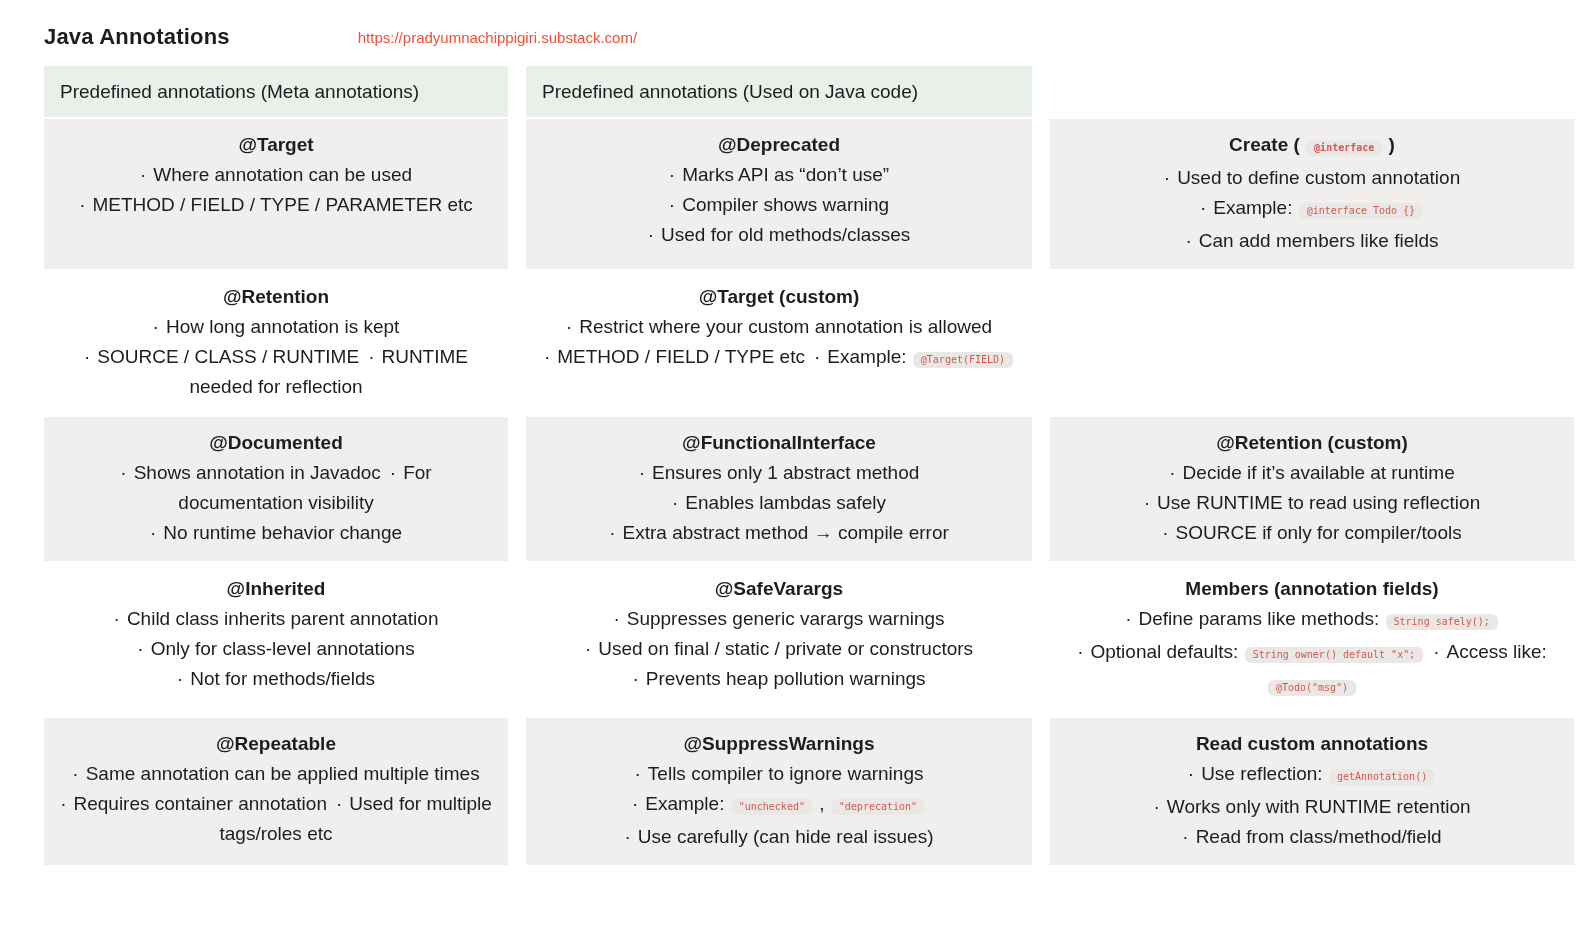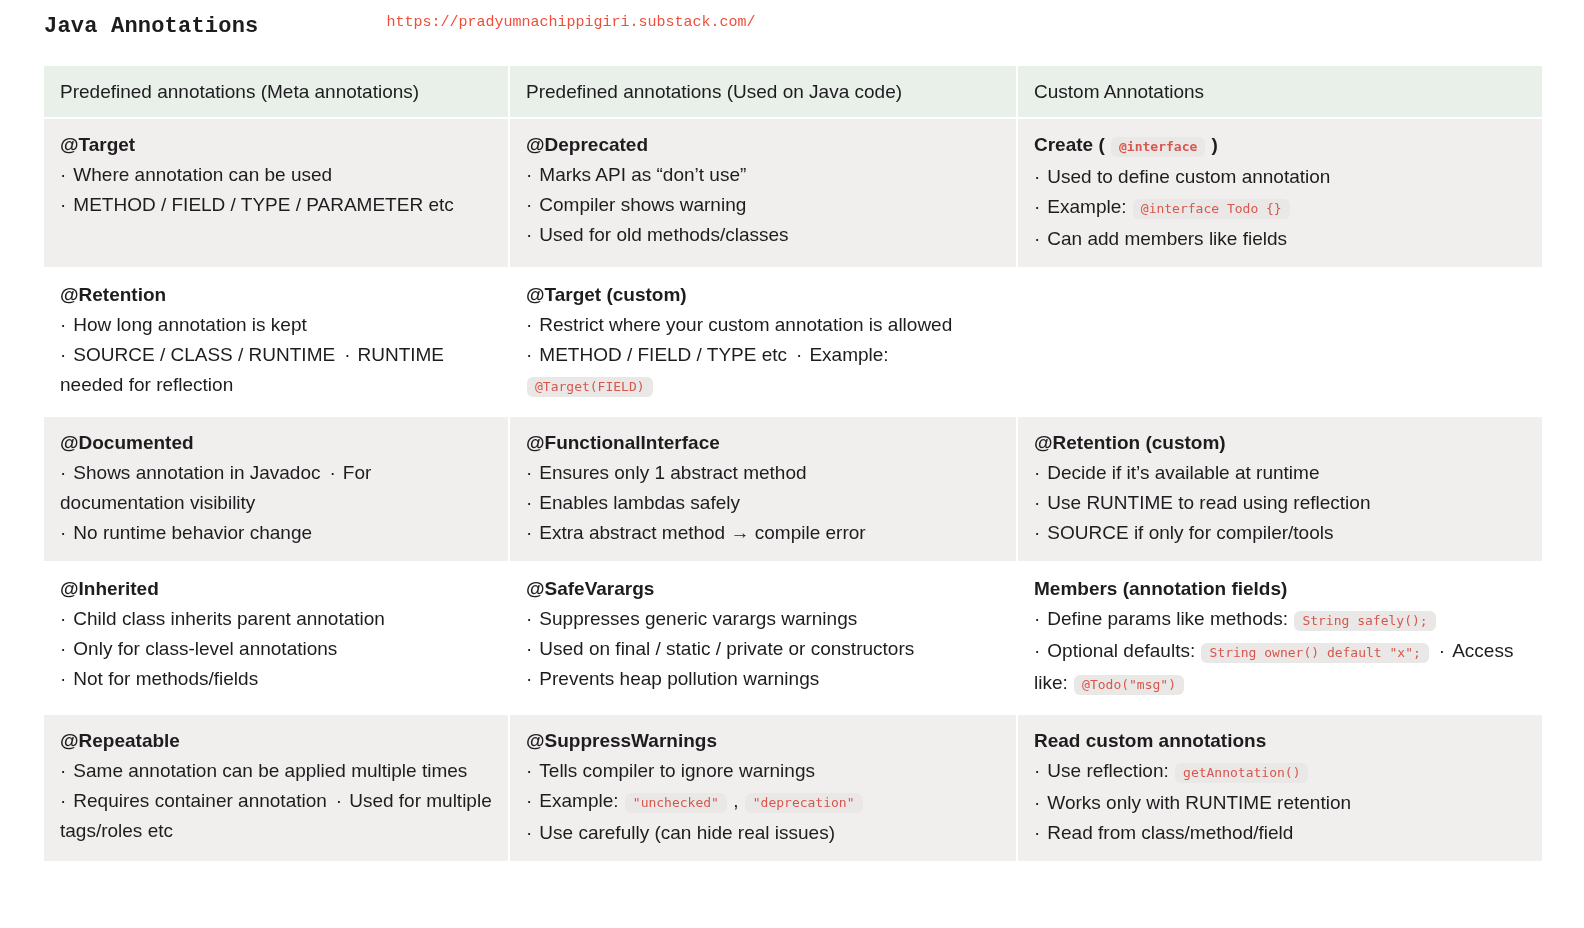--- a/index.html
+++ b/index.html
@@ -22,10 +22,9 @@
   .page{padding:14px 44px 0 44px;}
   .topbar{
     display:flex;
-    align-items:flex-start;
+    align-items:center;
     height:46px;
     margin-bottom:6px;
-    font-family:Liberation Mono, monospace;
   }
   .page-title{
     font-size:22px;

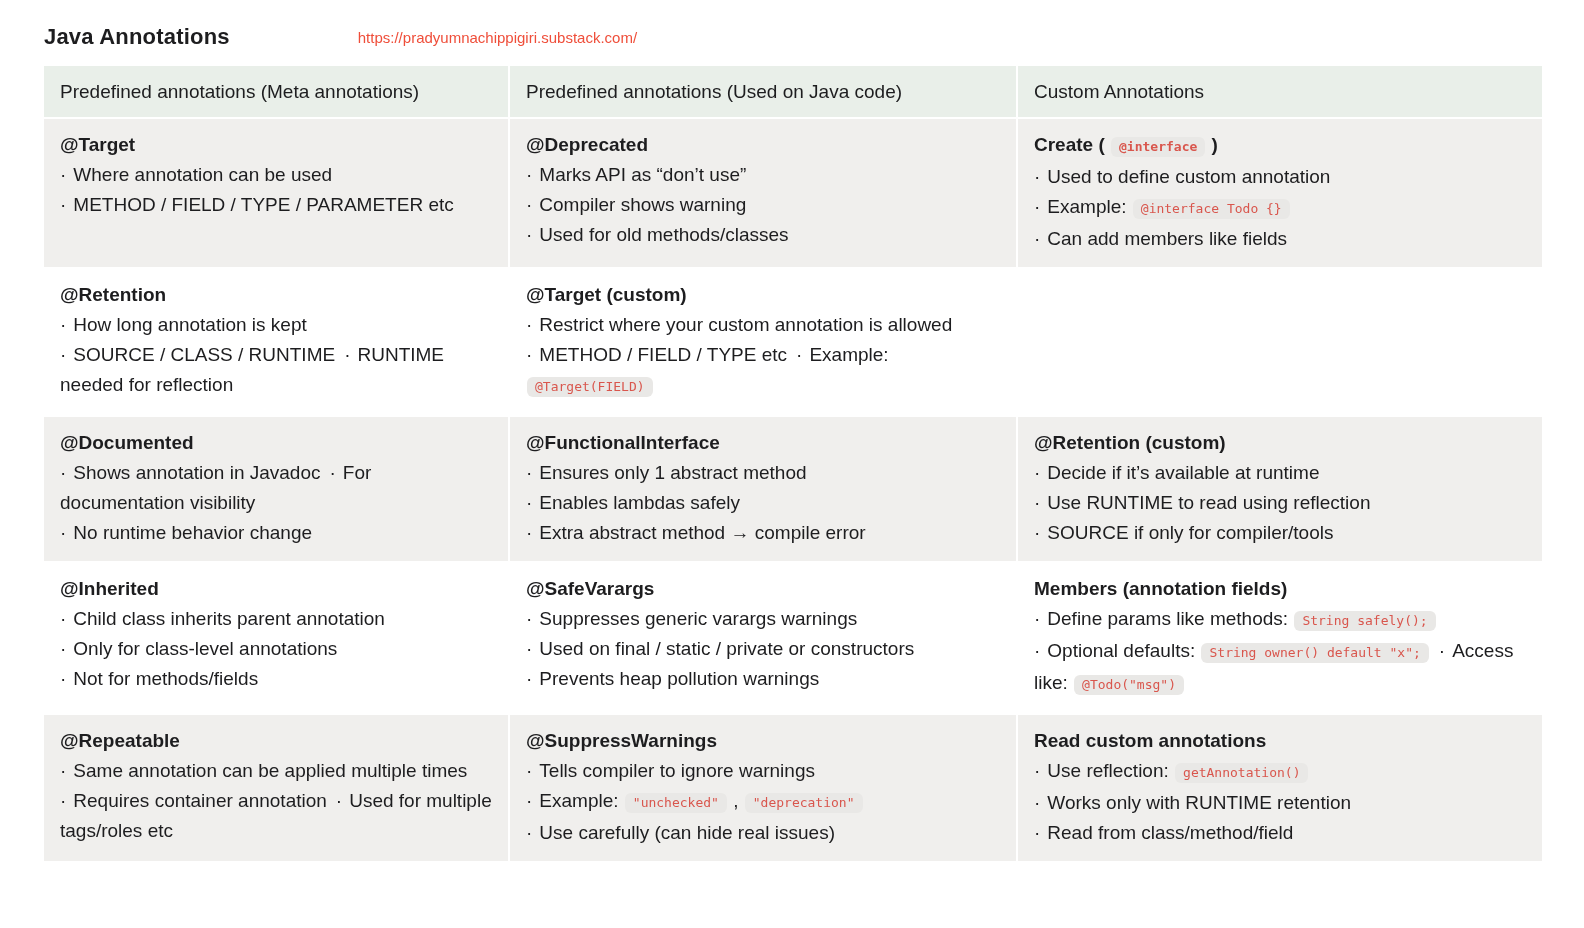--- a/index.html
+++ b/index.html
@@ -42,7 +42,7 @@
   .thead,.trow{
     display:grid;
     grid-template-columns:464px 506px 524px;
-    column-gap:2px;
+    column-gap:18px;
   }
   .trow{margin-top:2px;}
   .th{

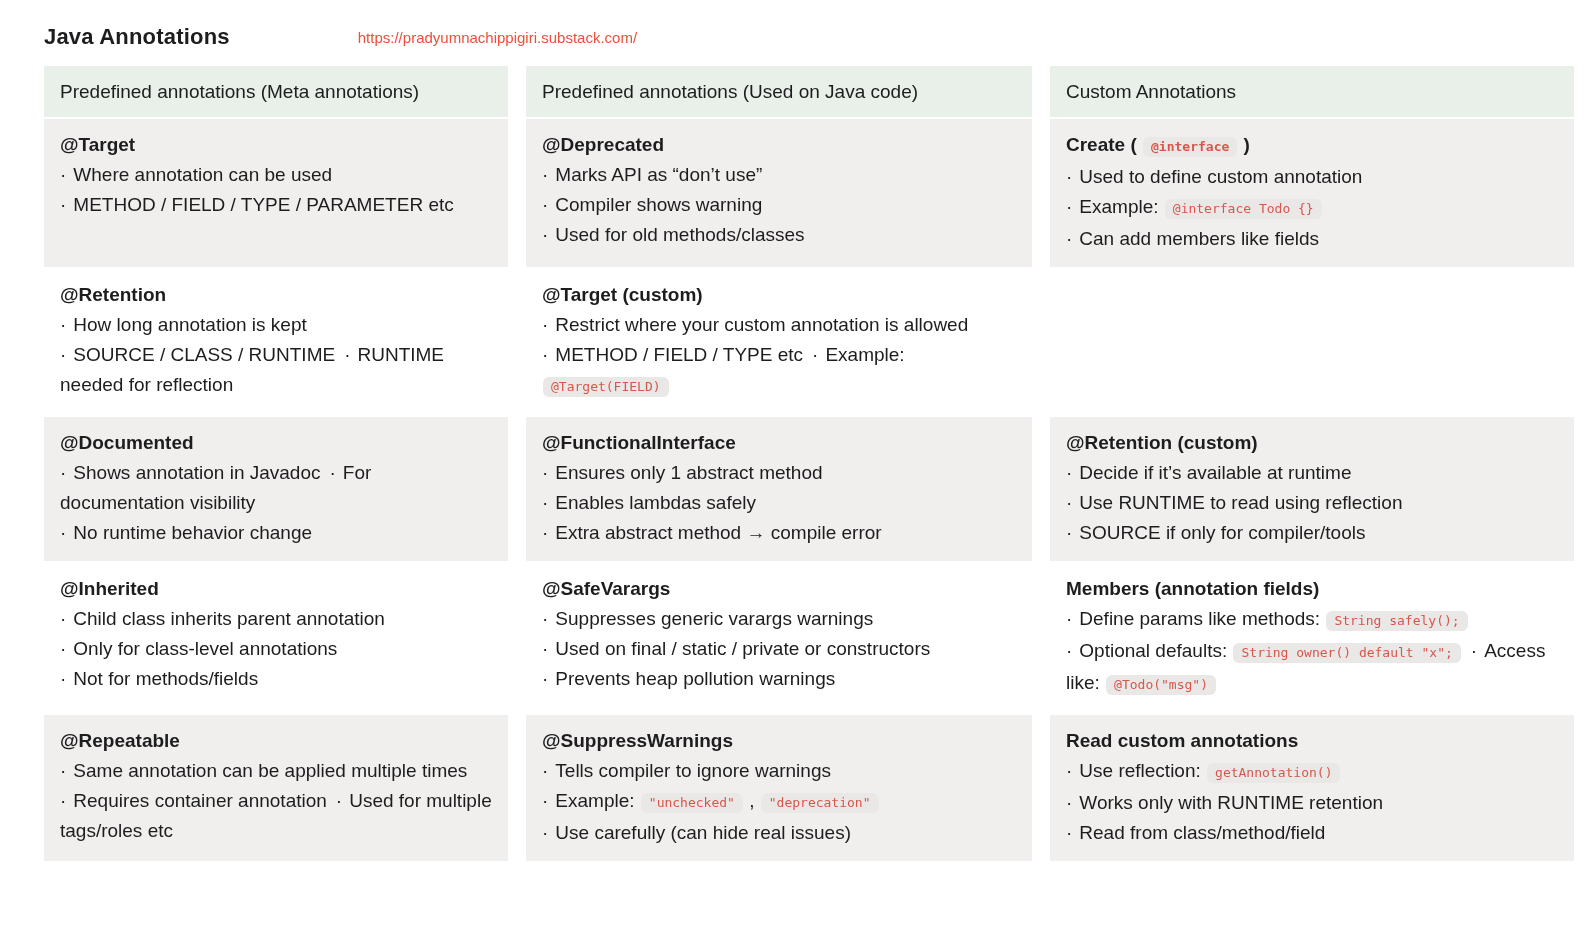--- a/index.html
+++ b/index.html
@@ -89,7 +89,6 @@
     <div class="thead">
       <div class="th">Predefined annotations (Meta annotations)</div>
       <div class="th">Predefined annotations (Used on Java code)</div>
-      <div class="th">Custom Annotations</div>
     </div>
     <div id="table-body">
         <div class="trow alt">

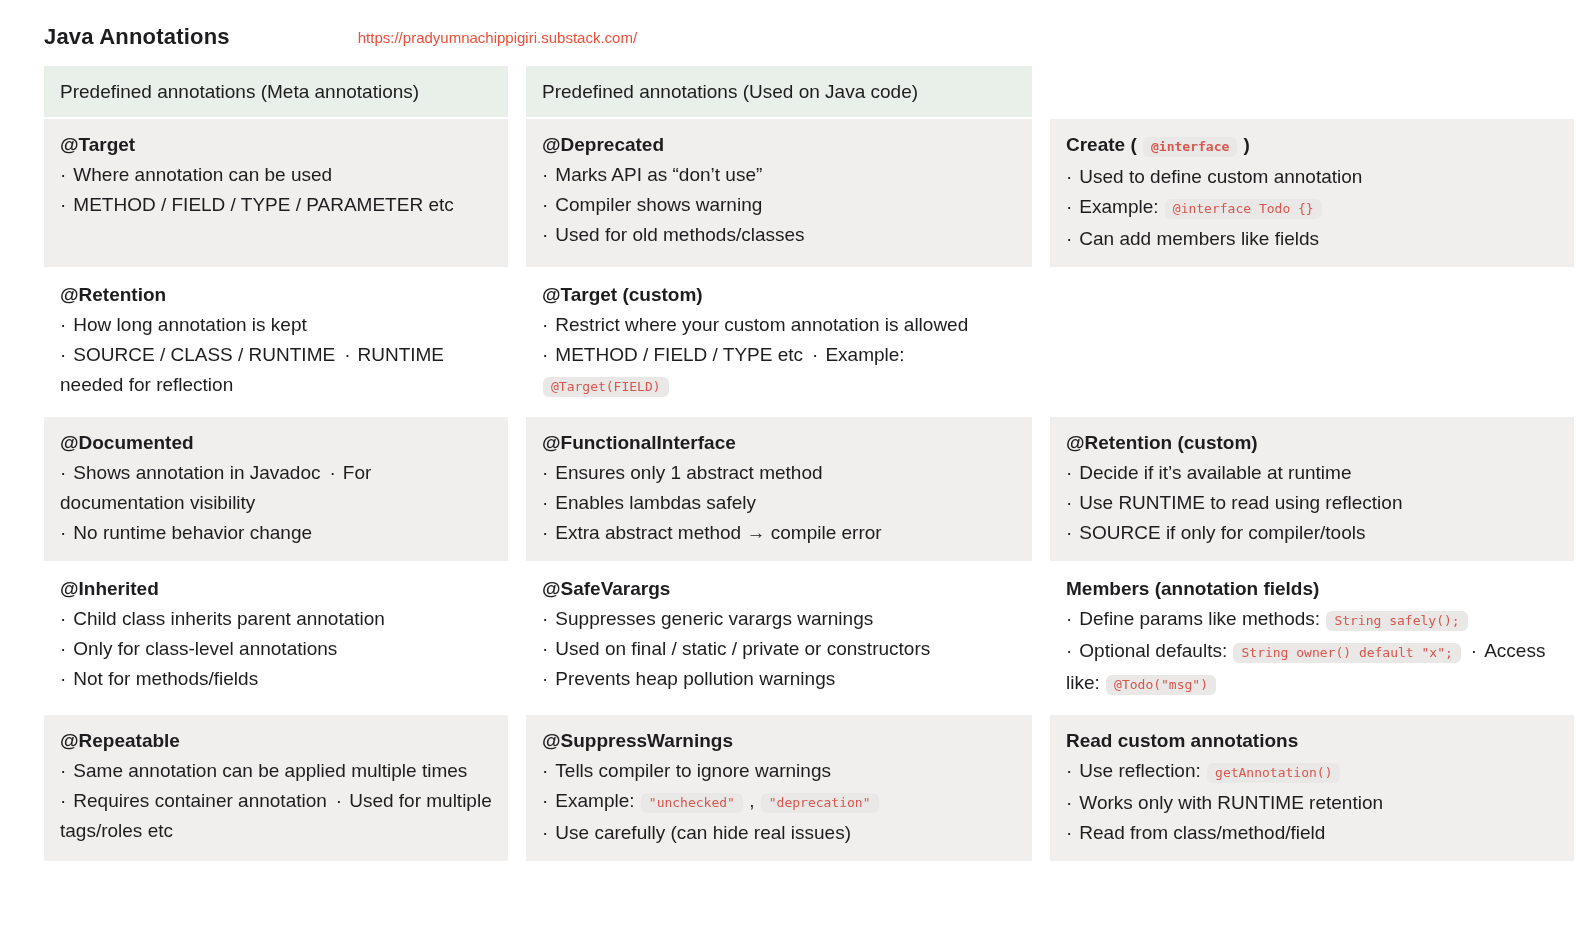--- a/index.html
+++ b/index.html
@@ -58,7 +58,7 @@
   .trow.alt .cell{background:var(--row-alt-bg);}
   .trow.plain .cell{background:#ffffff;}
   .cell-title{font-weight:700;}
-  .line{display:block;}
+  .line{display:block;text-align:center;}
   .seg{display:inline;}
   .bullet{
     display:inline;

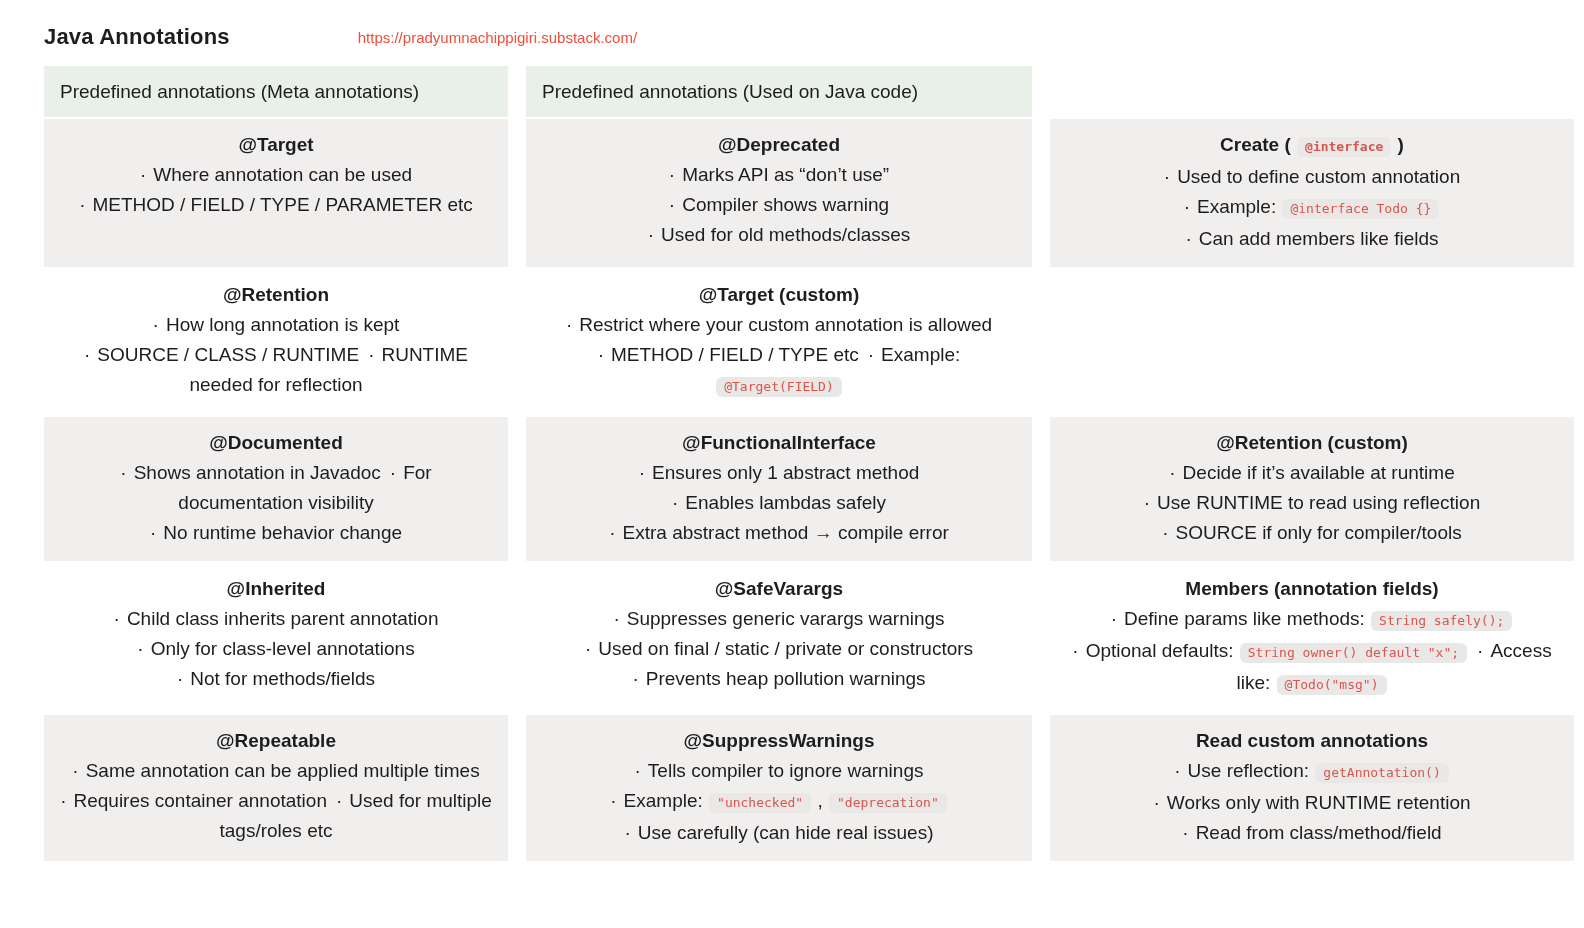--- a/index.html
+++ b/index.html
@@ -67,7 +67,7 @@
   .seg-b + .seg-b,.seg-c + .seg-b{margin-left:9px;}
   .code{
     font-family:"DejaVu Sans Mono", monospace;
-    font-size:13px;
+    font-size:10px;
     background:var(--code-bg);
     color:var(--code-text);
     padding:2px 8px 3px 8px;

